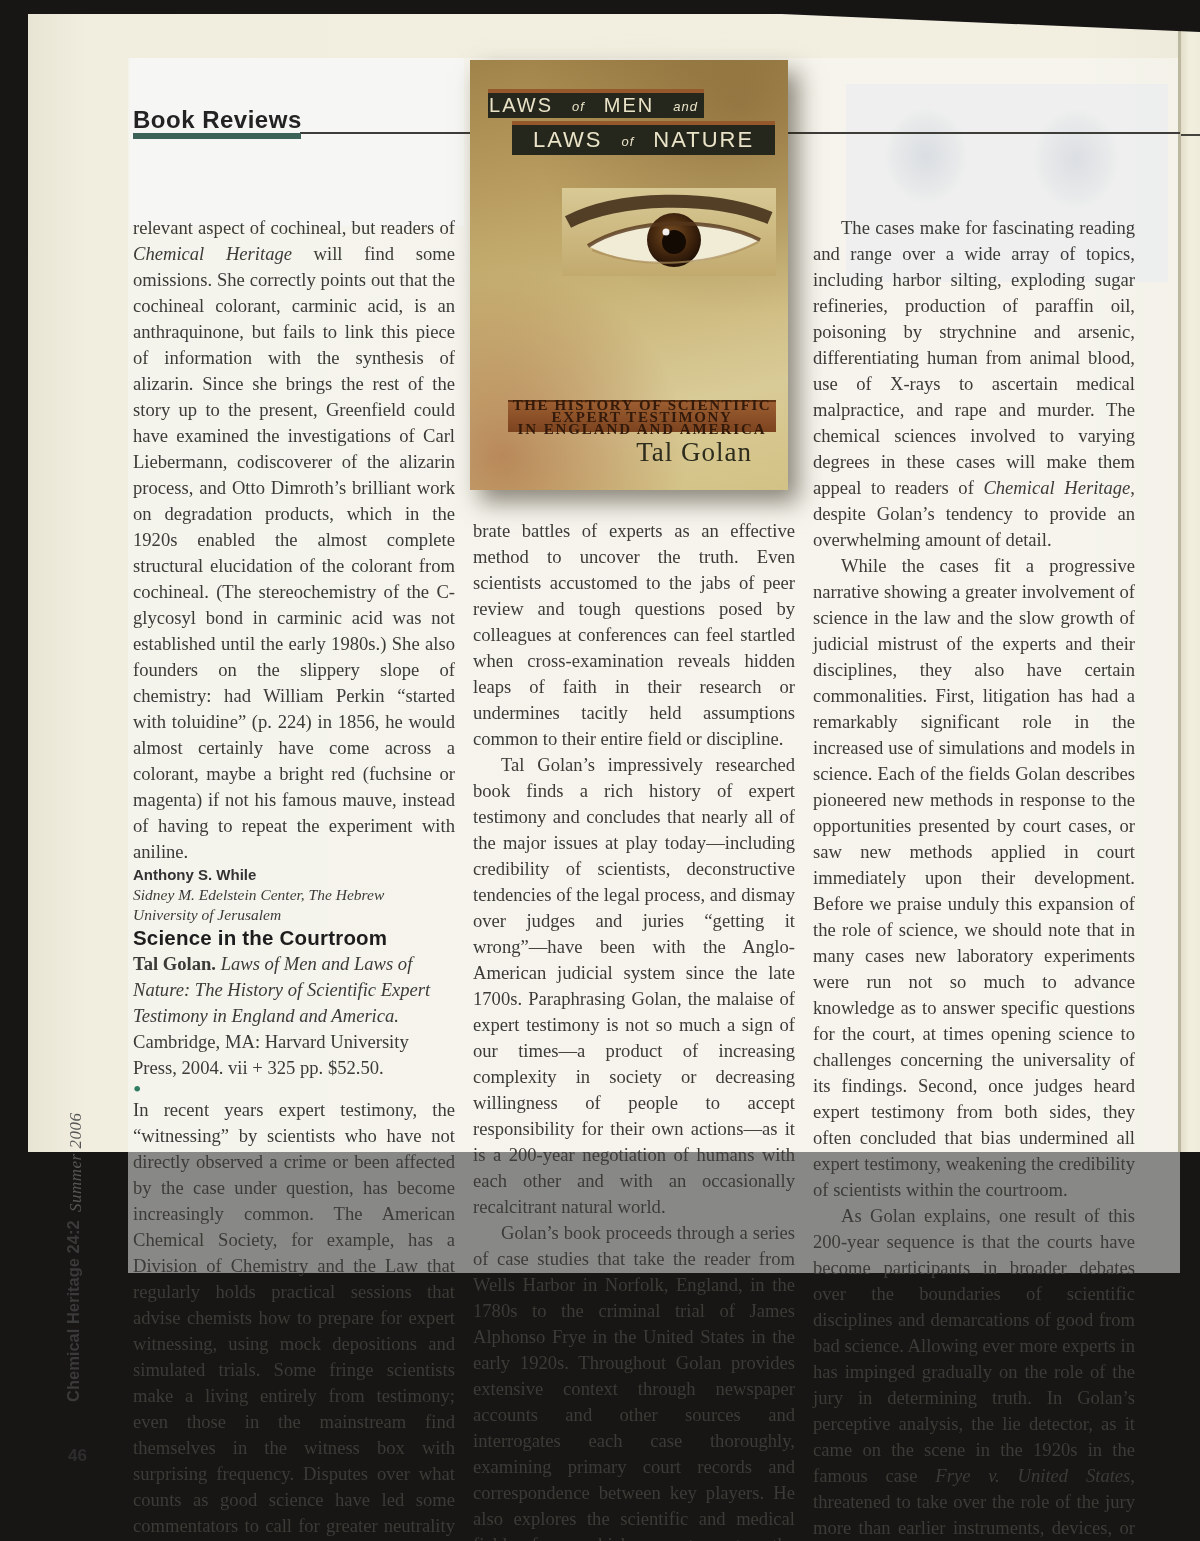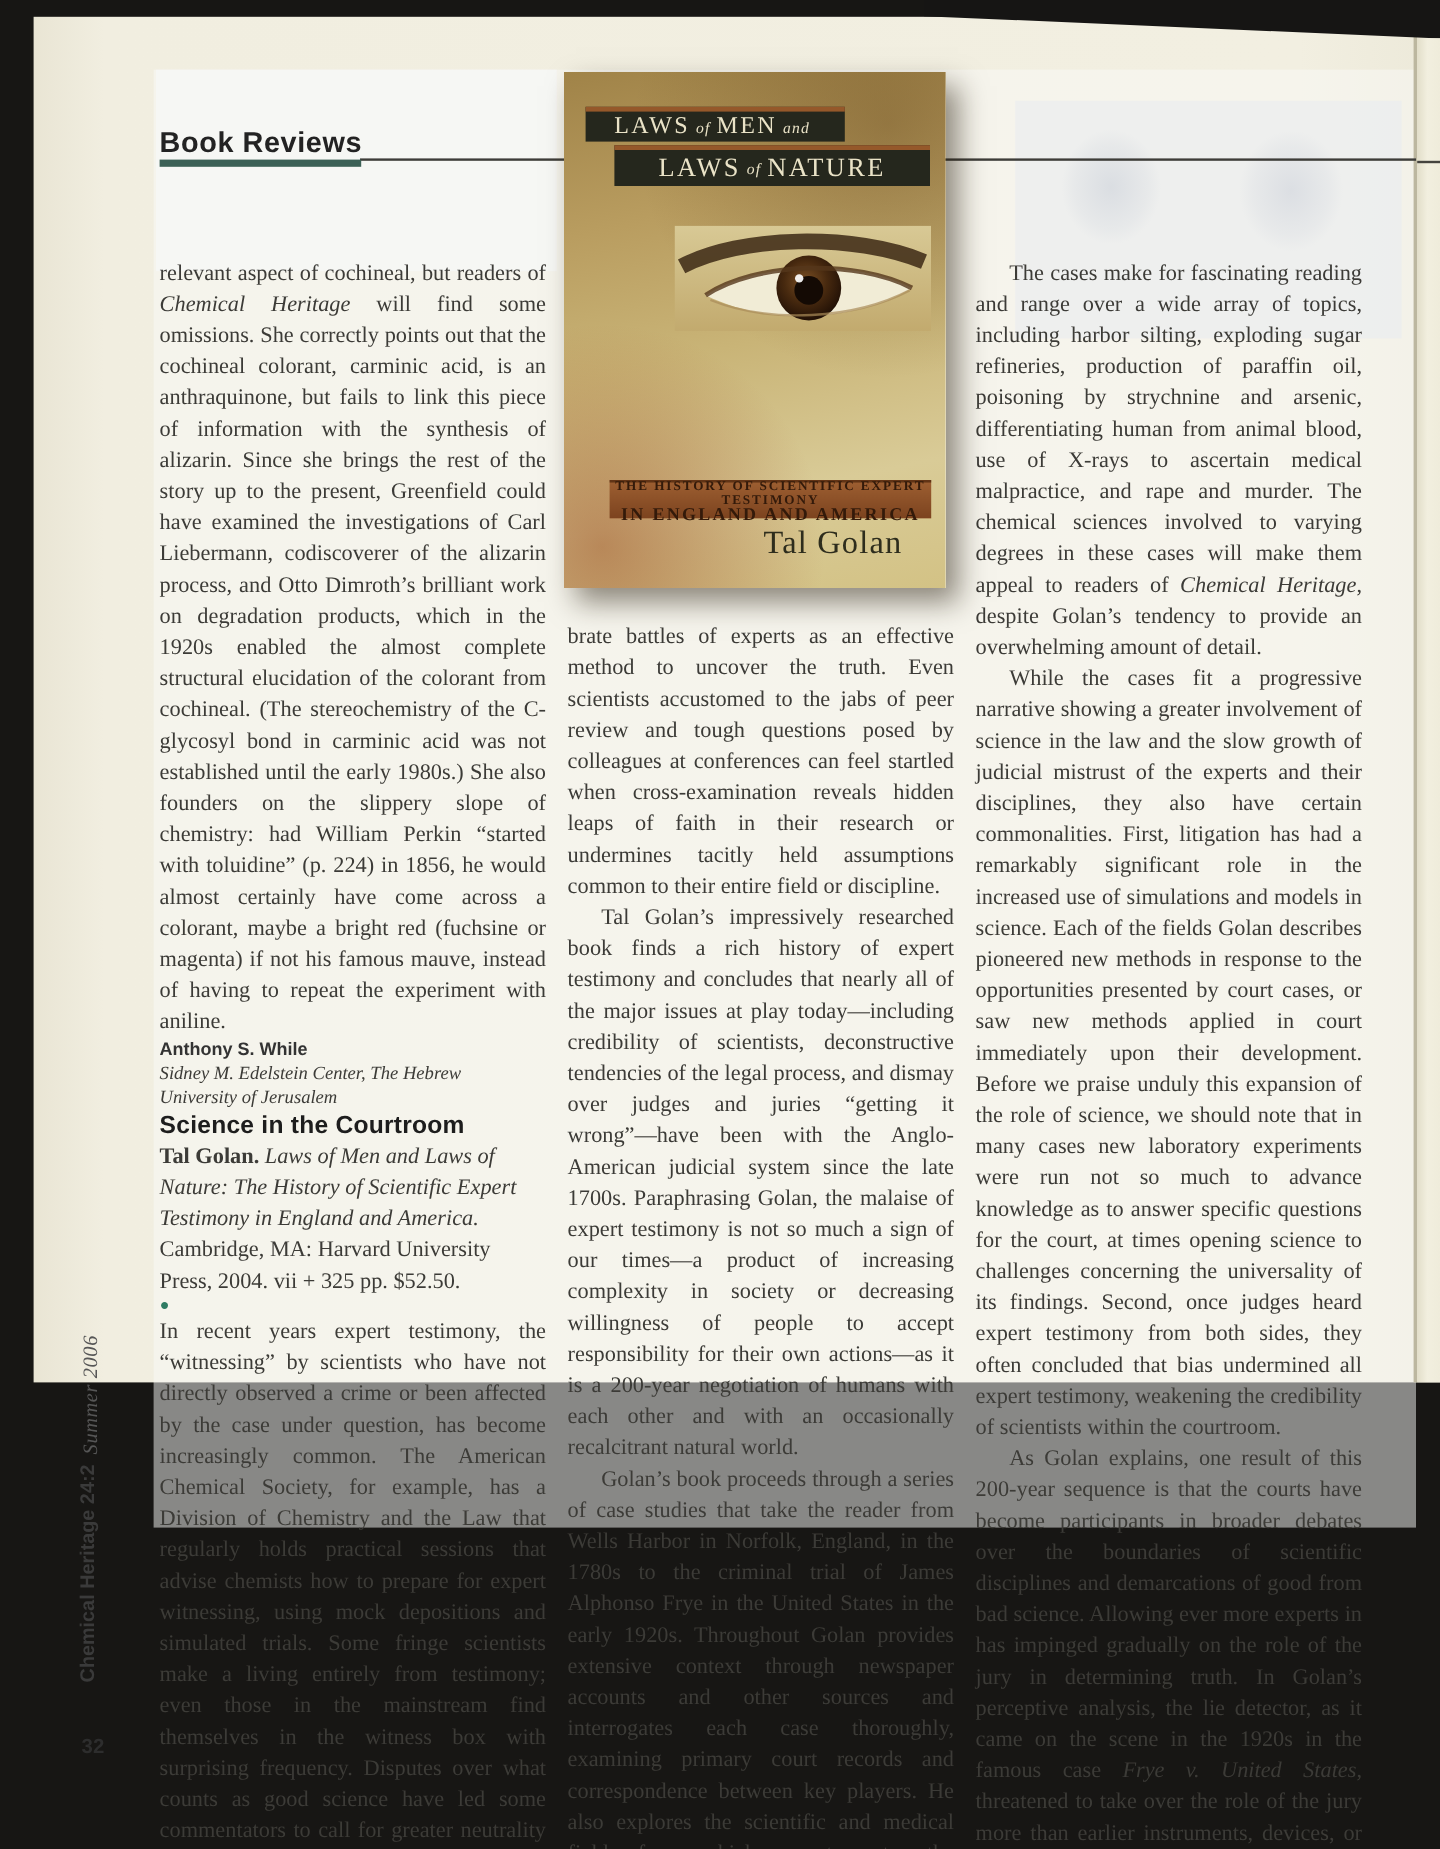--- a/index.html
+++ b/index.html
@@ -42,7 +42,7 @@
   }
   .band{position:absolute;background:#25271d;border-top:4px solid #95582a;
     display:flex;align-items:center;justify-content:center;color:#eae3c7;
-    font-family:Liberation Serif, serif;white-space:nowrap;}
+    font-family:Liberation Sans, sans-serif;white-space:nowrap;gap:14px;}
   .band1{left:18px;top:29px;width:216px;height:25px;}
   .band2{left:42px;top:61px;width:263px;height:30px;}
   .bt-lg{font-size:20px;letter-spacing:2px;}

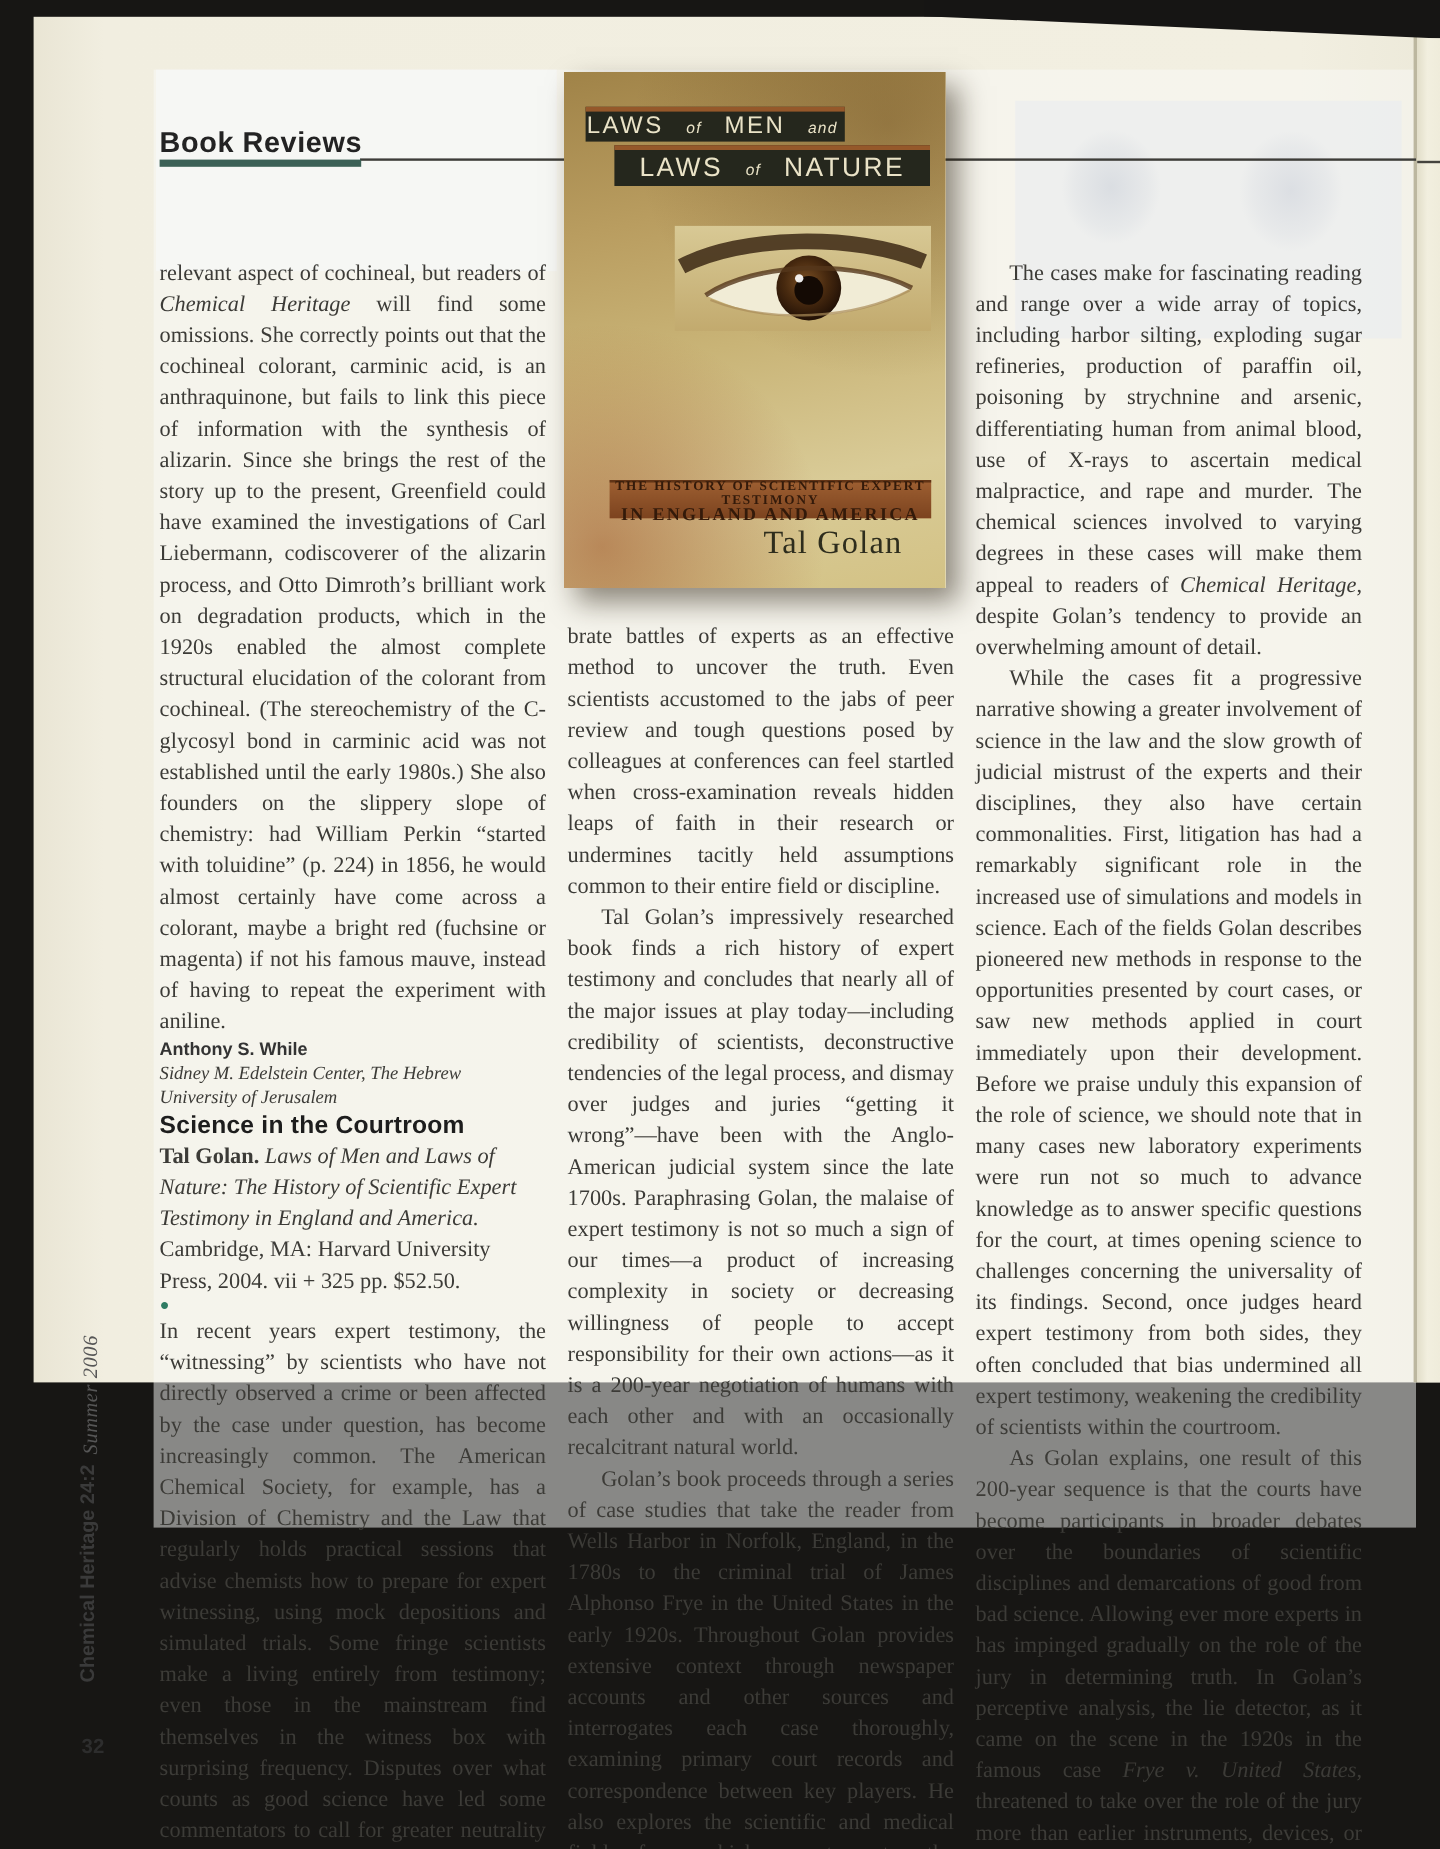--- a/index.html
+++ b/index.html
@@ -56,7 +56,7 @@
     display:flex;flex-direction:column;justify-content:center;text-align:center;
     color:#331a0a;font-weight:bold;
   }
-  .cover-sub1{font-size:11px;letter-spacing:1.6px;line-height:12px;}
+  .cover-sub1{font-size:15px;letter-spacing:1.6px;line-height:12px;}
   .cover-sub2{font-size:15px;letter-spacing:1.9px;line-height:12px;}
   .cover-author{position:absolute;right:36px;top:377px;font-size:27px;color:#2e2d1d;letter-spacing:1px;}
   

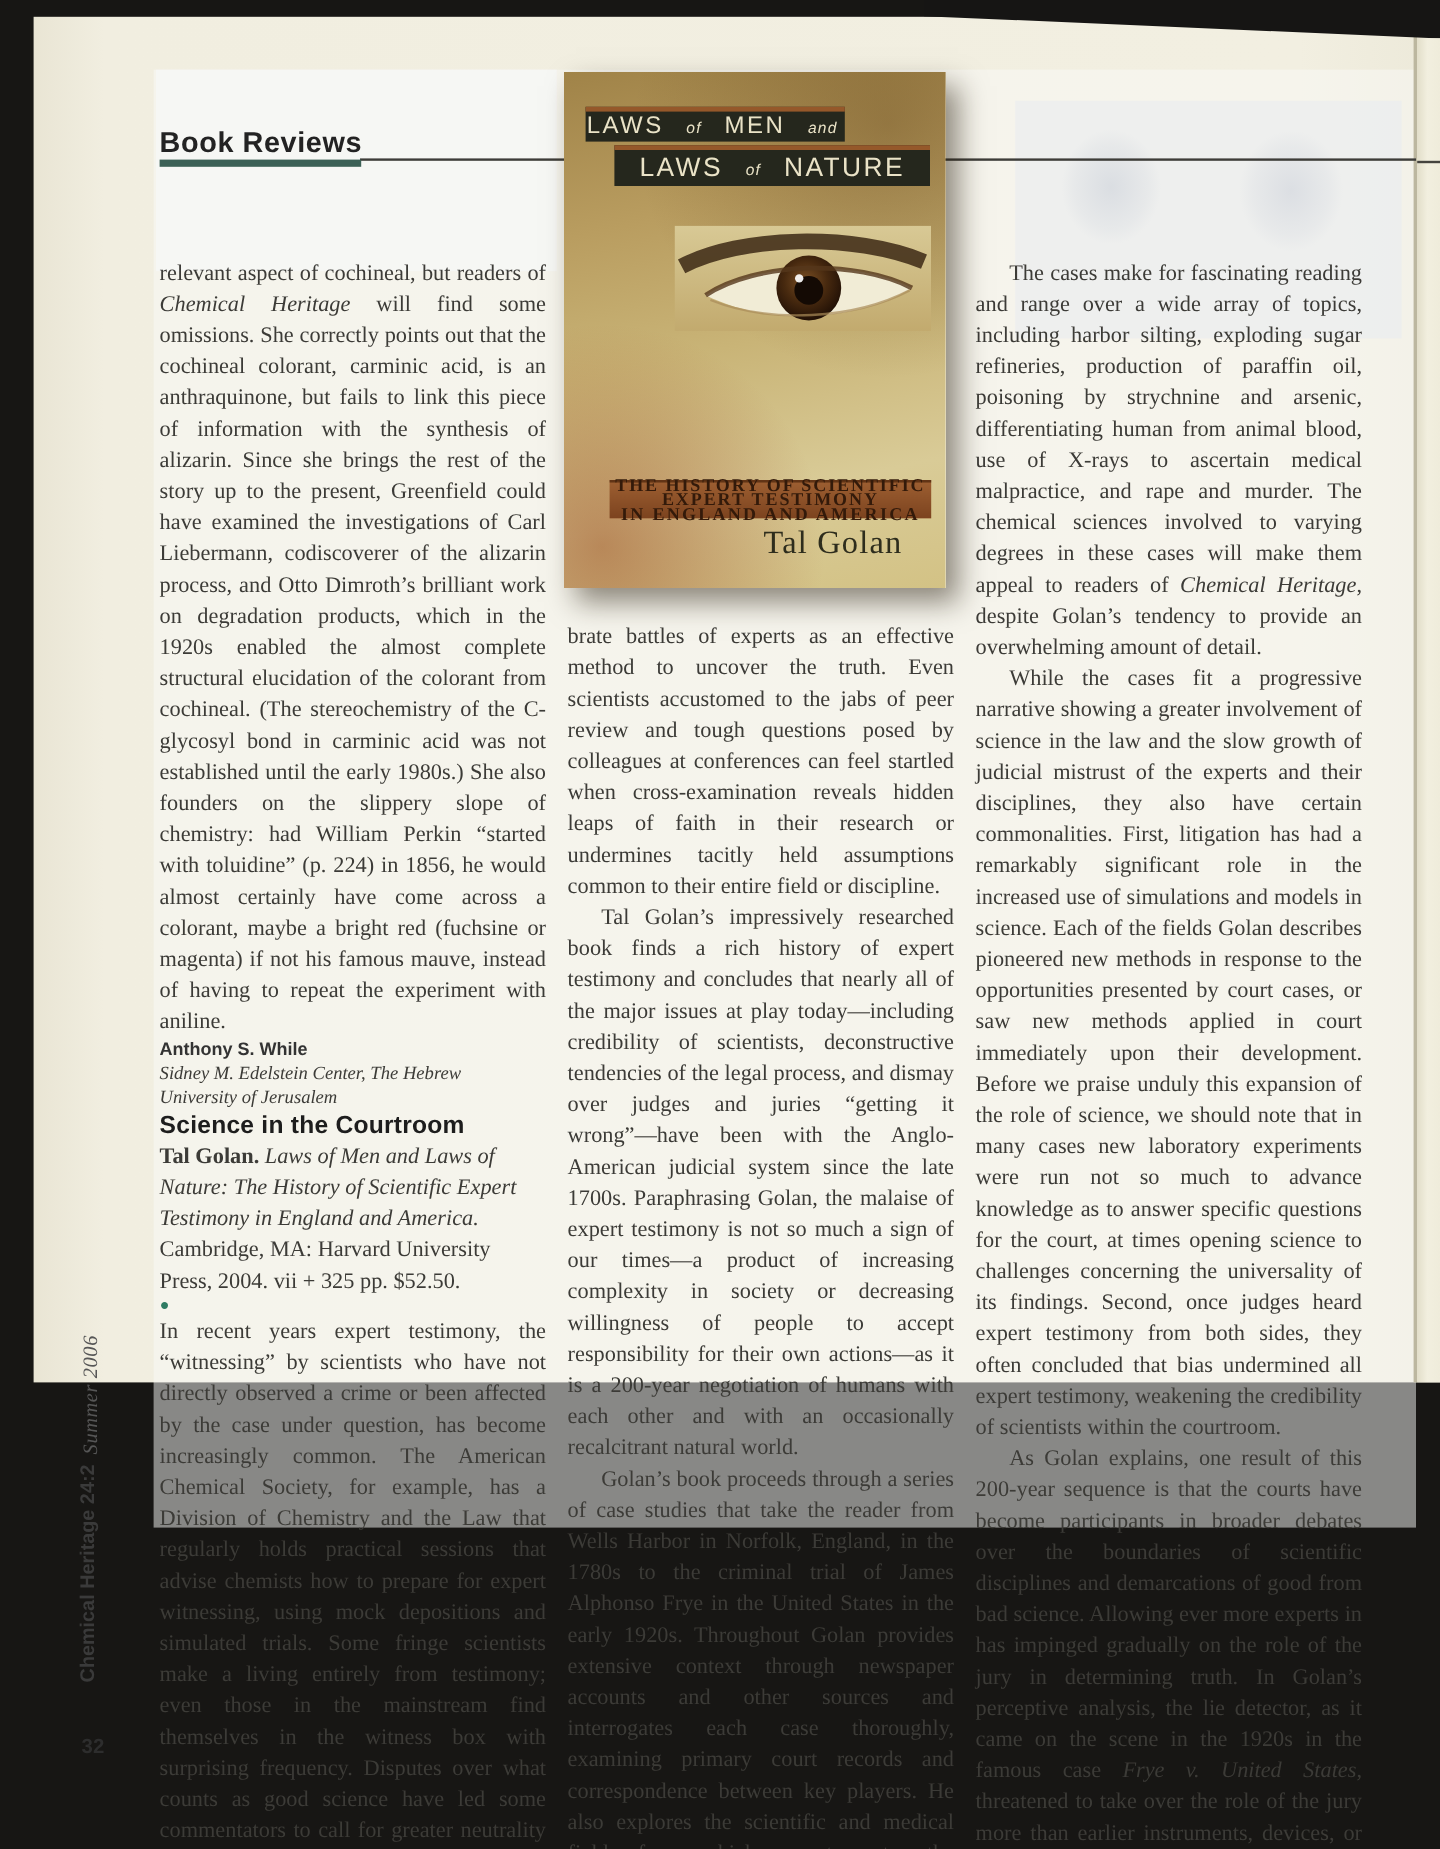--- a/index.html
+++ b/index.html
@@ -178,7 +178,7 @@
 
   <div class="spine-season">Summer 2006</div>
   <div class="spine-journal">Chemical Heritage 24:2</div>
-  <div class="page-number">32</div>
+  <div class="page-number">46</div>
 
   <div class="page-crease"></div>
   <div class="next-page-strip"></div>

